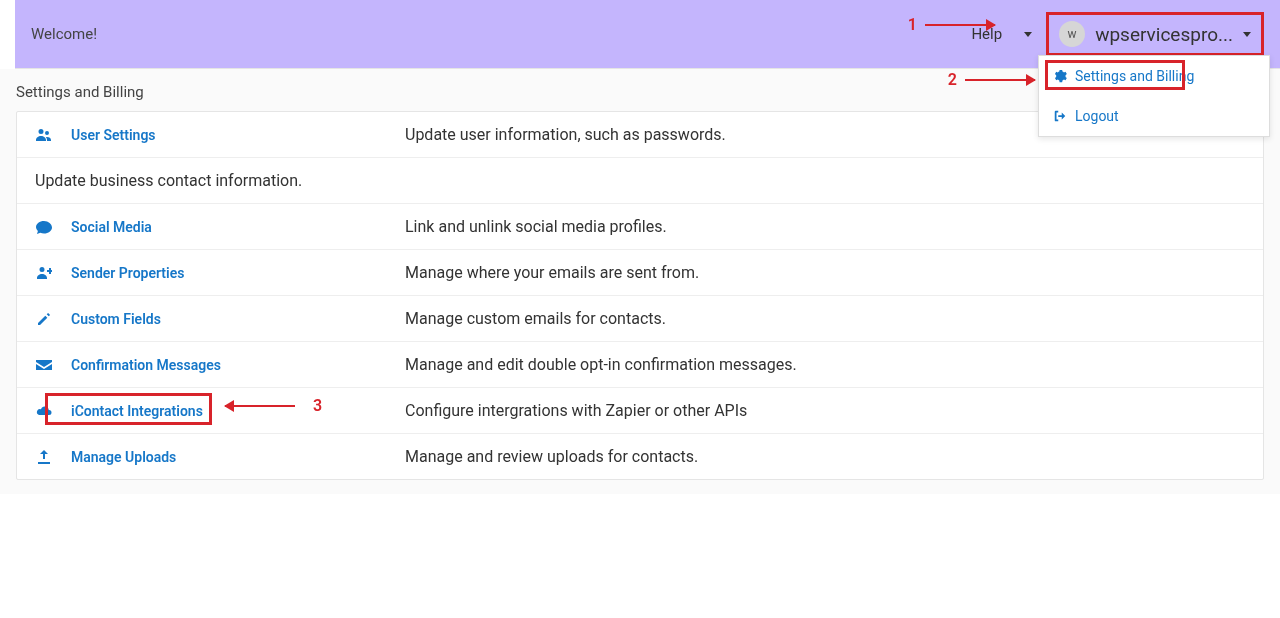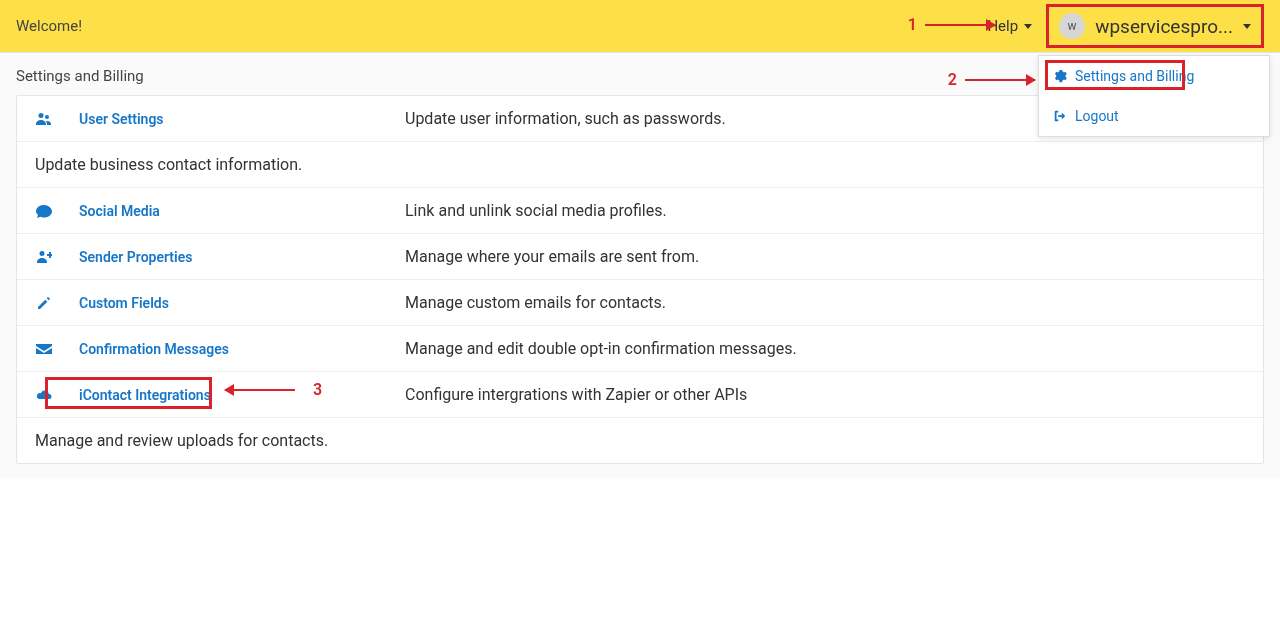--- a/index.html
+++ b/index.html
@@ -17,10 +17,11 @@
   .topbar {
     display: flex;
     align-items: center;
-    height: 53px;
+    height: 69px;
     padding: 0 16px;
     border-bottom: 1px solid #e5e5e5;
-    background: #fde047;
+    background: #c4b5fd;
+    margin-left: 15px;
   }
   .welcome { font-size: 15px; color: #444; }
   .topbar-spacer { flex: 1; }

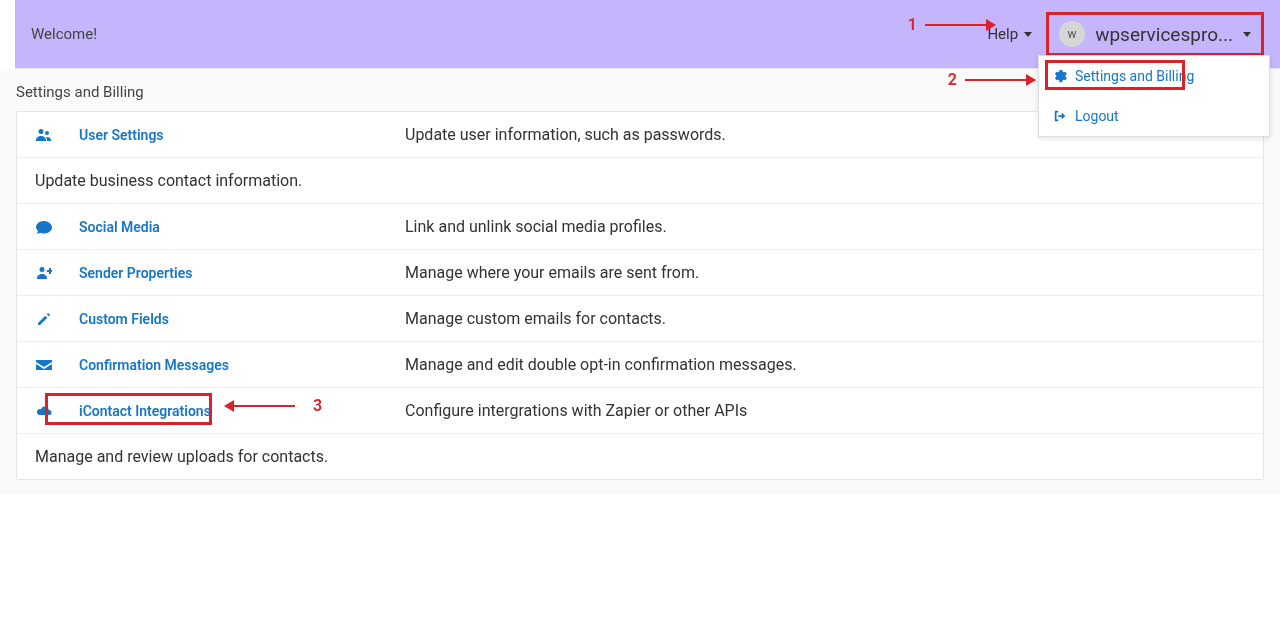--- a/index.html
+++ b/index.html
@@ -28,7 +28,7 @@
   .help-menu {
     display: inline-flex;
     align-items: center;
-    gap: 6px;
+    gap: 22px;
     color: #333;
     font-size: 15px;
     cursor: pointer;

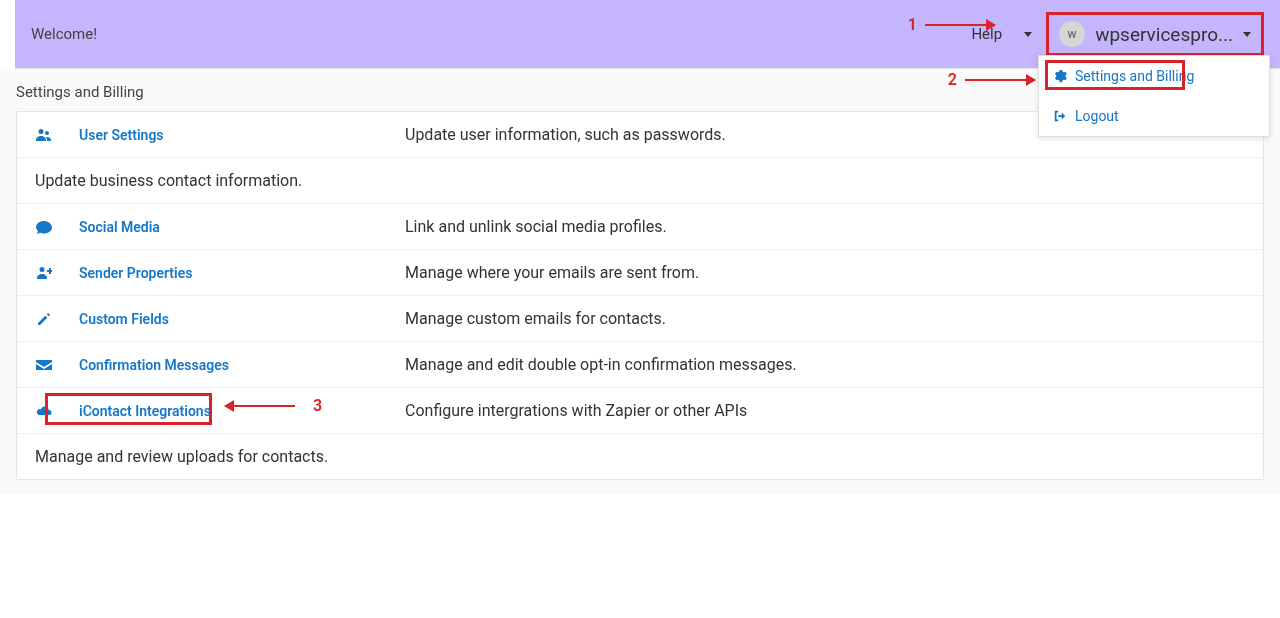--- a/index.html
+++ b/index.html
@@ -89,7 +89,7 @@
     width: 370px;
     display: flex;
     align-items: flex-end;
-    gap: 26px;
+    gap: 18px;
   }
   .row-icon { width: 18px; display: inline-flex; justify-content: center; color: #1677c8; }
   .row-icon svg { width: 16px; height: 16px; fill: currentColor; }

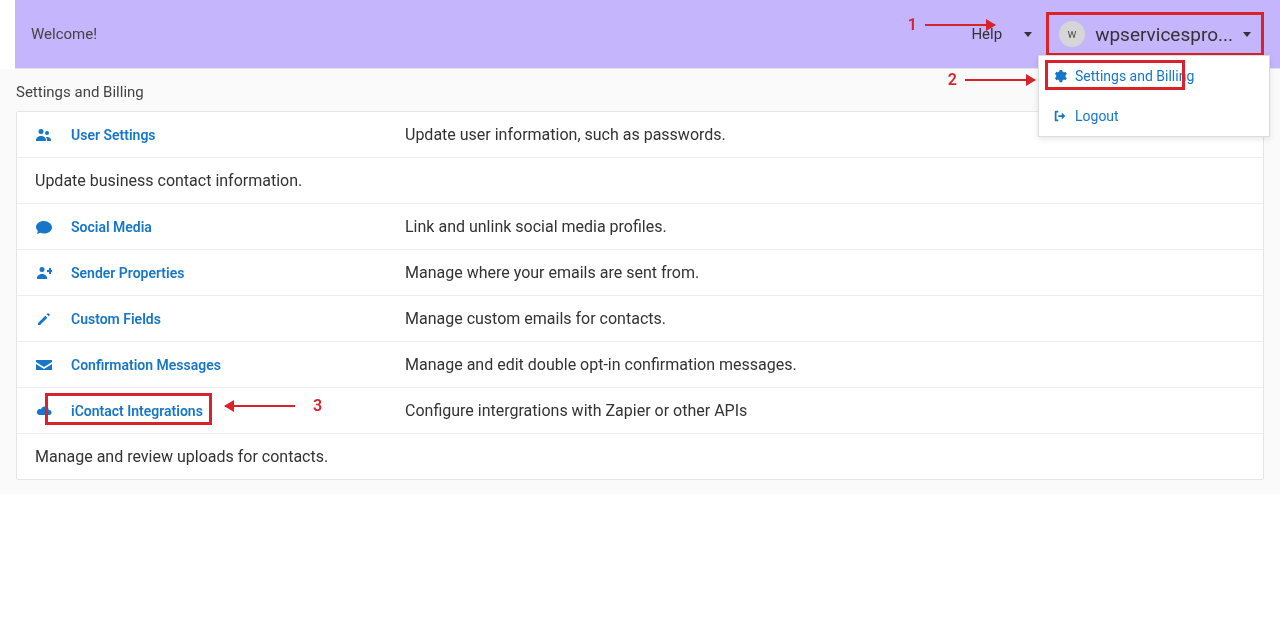--- a/index.html
+++ b/index.html
@@ -336,6 +336,14 @@
     </div>
 
     <div class="settings-row">
+      <div class="row-link-cell">
+        <span class="row-icon">
+            <svg viewBox="0 0 16 16">
+              <path d="M8 1l4 4h-3v5H7V5H4l4-4zM2 13h12v2H2v-2z"></path>
+            </svg>
+          </span>
+        <span class="row-link">Manage Uploads</span>
+      </div>
       <span class="row-desc">Manage and review uploads for contacts.</span>
     </div>
 

